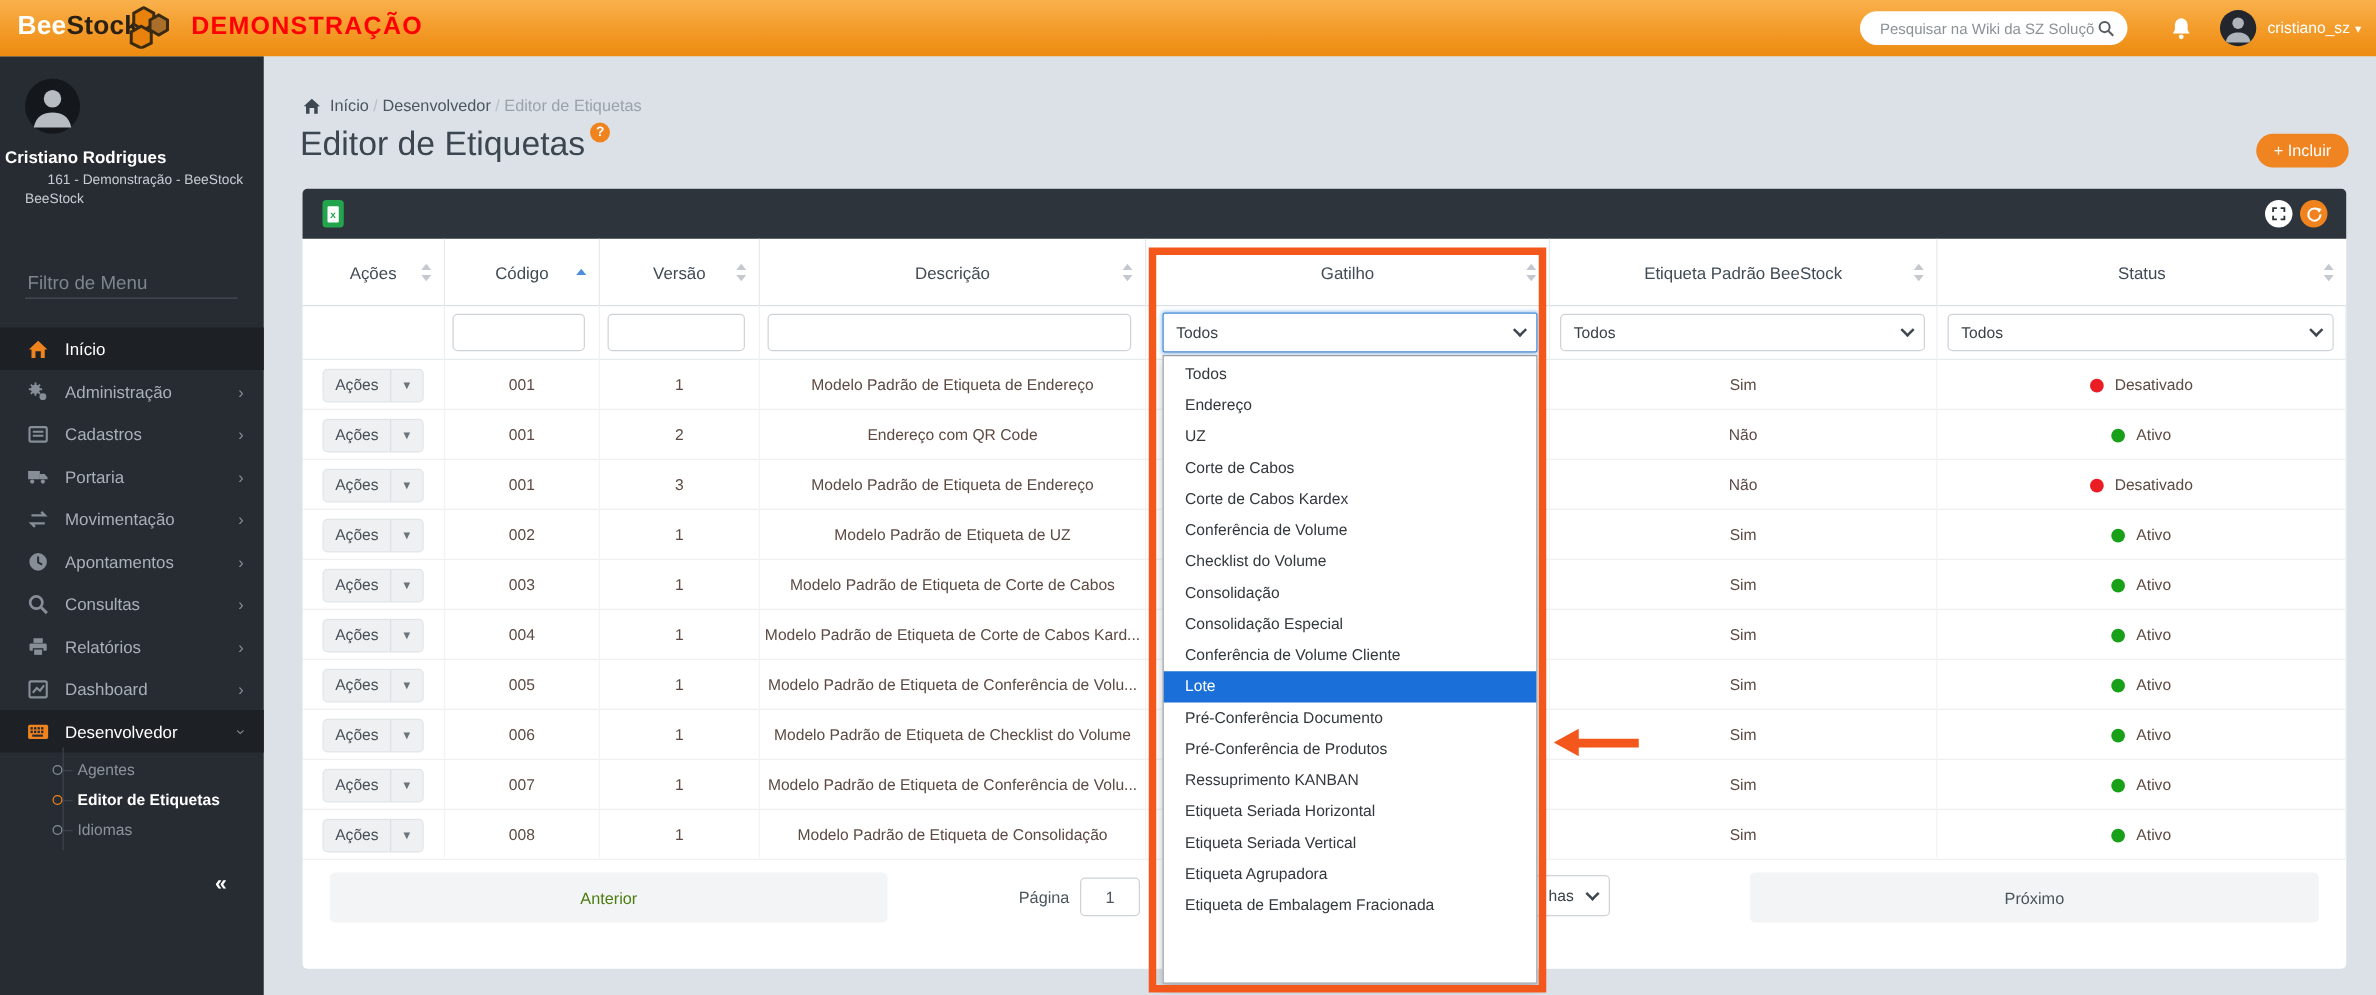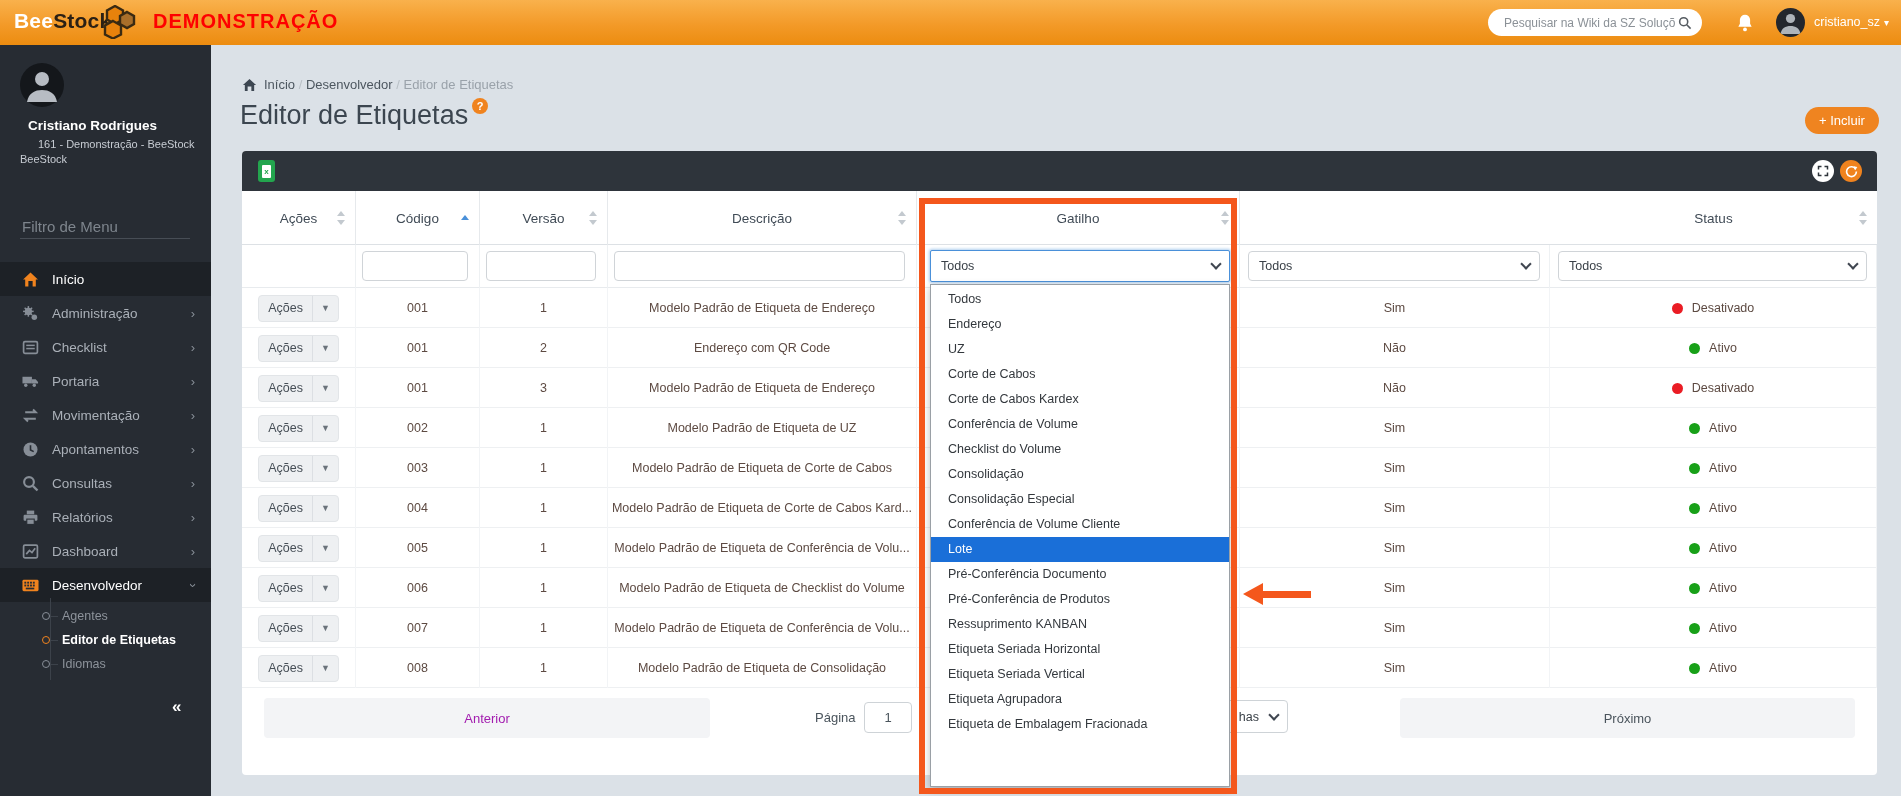--- a/index.html
+++ b/index.html
@@ -29,7 +29,7 @@
   .sidebar{position:absolute;left:0;top:45px;width:211px;height:751px;background:#272c33;z-index:15;}
   .side-avatar{position:absolute;left:20px;top:18px;width:44px;height:44px;border-radius:50%;background:#14171b;
     display:flex;align-items:center;justify-content:center;color:#b7bcc3;}
-  .side-name{position:absolute;left:28px;top:73px;font-size:13.5px;font-weight:bold;color:#ffffff;}
+  .side-name{position:absolute;left:4px;top:73px;font-size:13.5px;font-weight:bold;color:#ffffff;}
   .side-line2{position:absolute;left:20px;top:93px;font-size:11px;color:#c7ccd3;margin-left:18px;}
   .side-line3{position:absolute;left:20px;top:108px;font-size:11px;color:#c7ccd3;}
   .menu-filter{position:absolute;left:20px;top:170px;width:170px;height:24px;background:transparent;border:none;

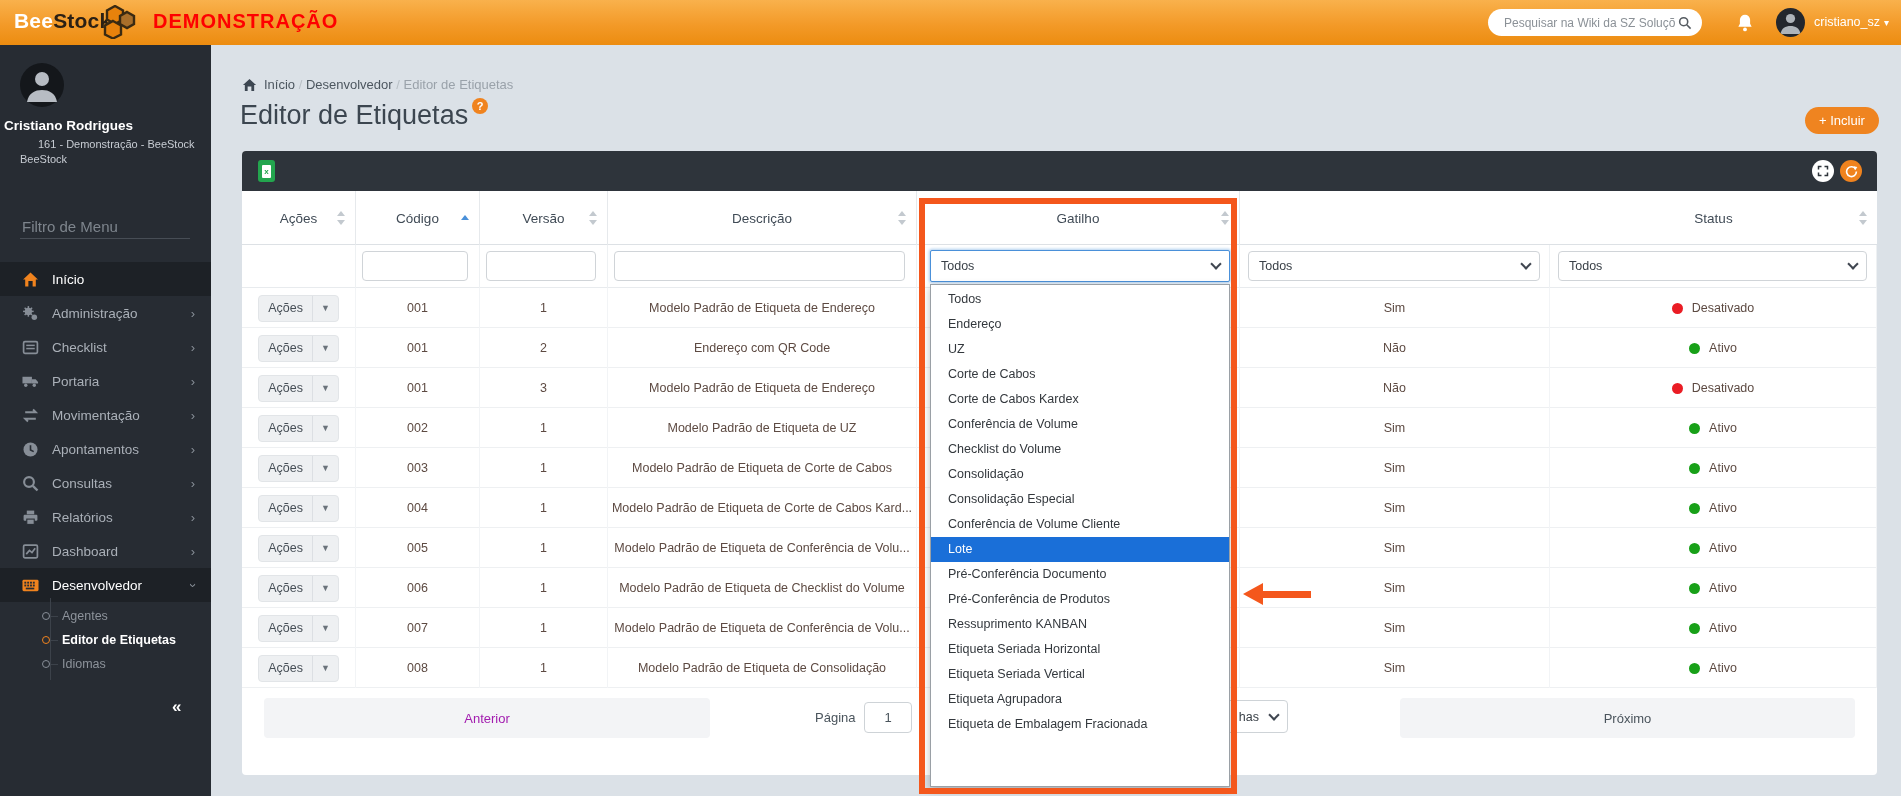--- a/index.html
+++ b/index.html
@@ -385,6 +385,13 @@
             <i class="dn"></i>
           </span>
         </div>
+        <div class="th" style="left: 998px; width: 310px;">
+          <span>Etiqueta Padrão BeeStock</span>
+          <span class="sort">
+            <i class="up"></i>
+            <i class="dn"></i>
+          </span>
+        </div>
         <div class="th" style="left: 1308px; width: 327px;">
           <span>Status</span>
           <span class="sort">

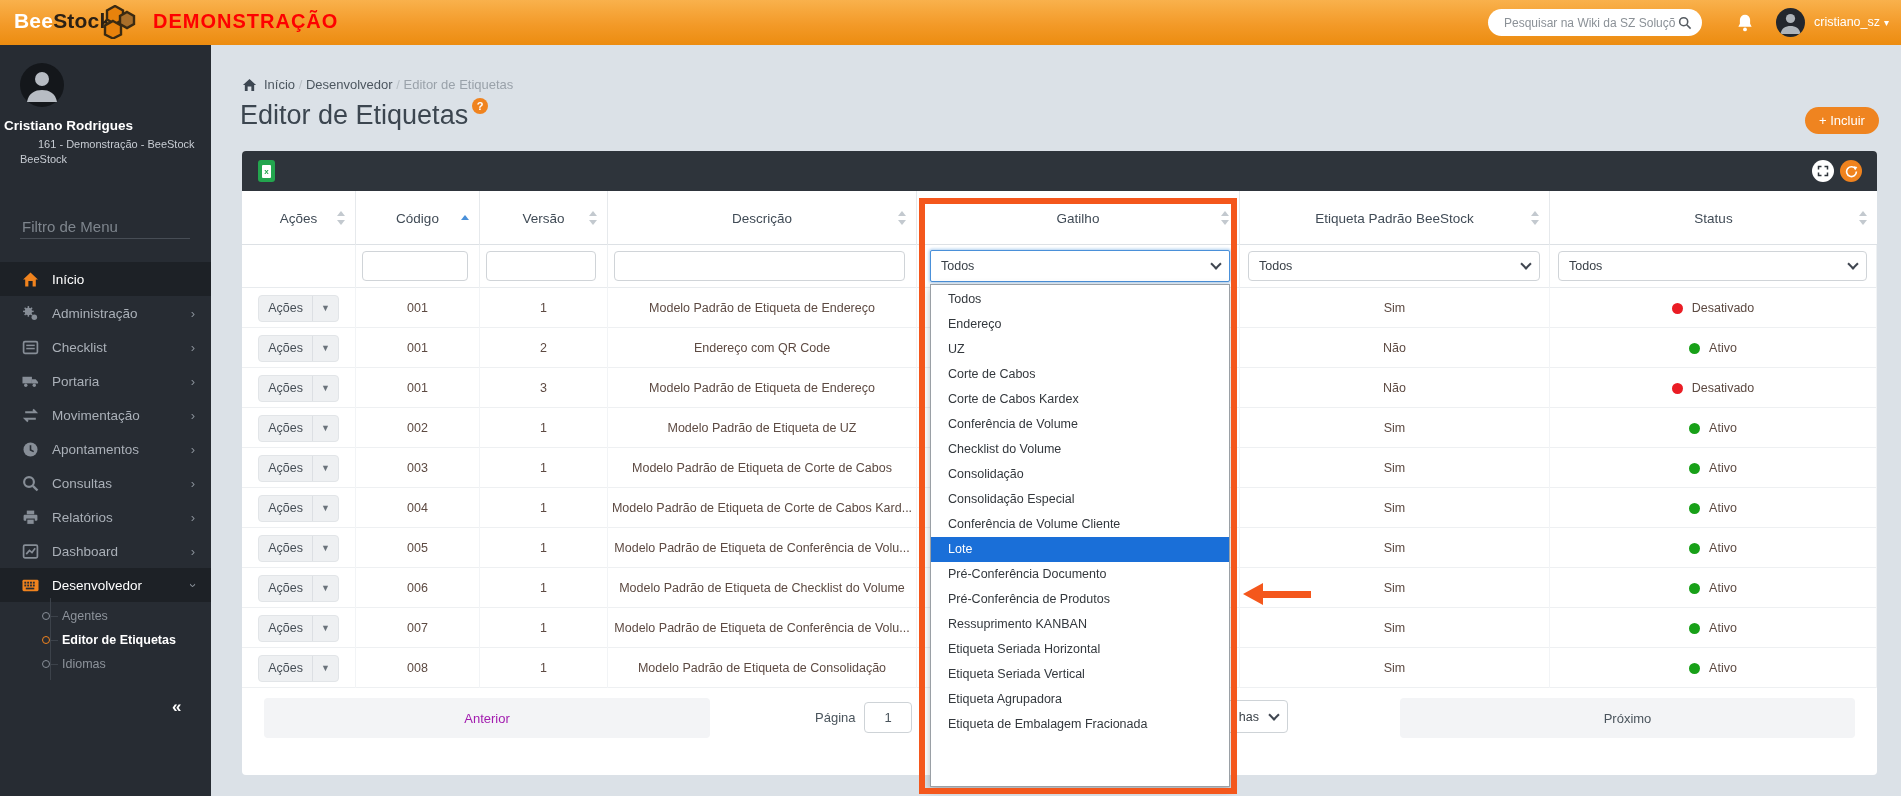--- a/index.html
+++ b/index.html
@@ -218,7 +218,7 @@
               <line x1="4" y1="9" x2="12" y2="9" stroke="currentColor" stroke-width="1.4"></line>
             </svg>
           </span>
-          <span class="mi-label">Checklist</span>
+          <span class="mi-label">Cadastros</span>
           <span class="mi-chev">›</span>
         </div>
         <div class="menu-item">

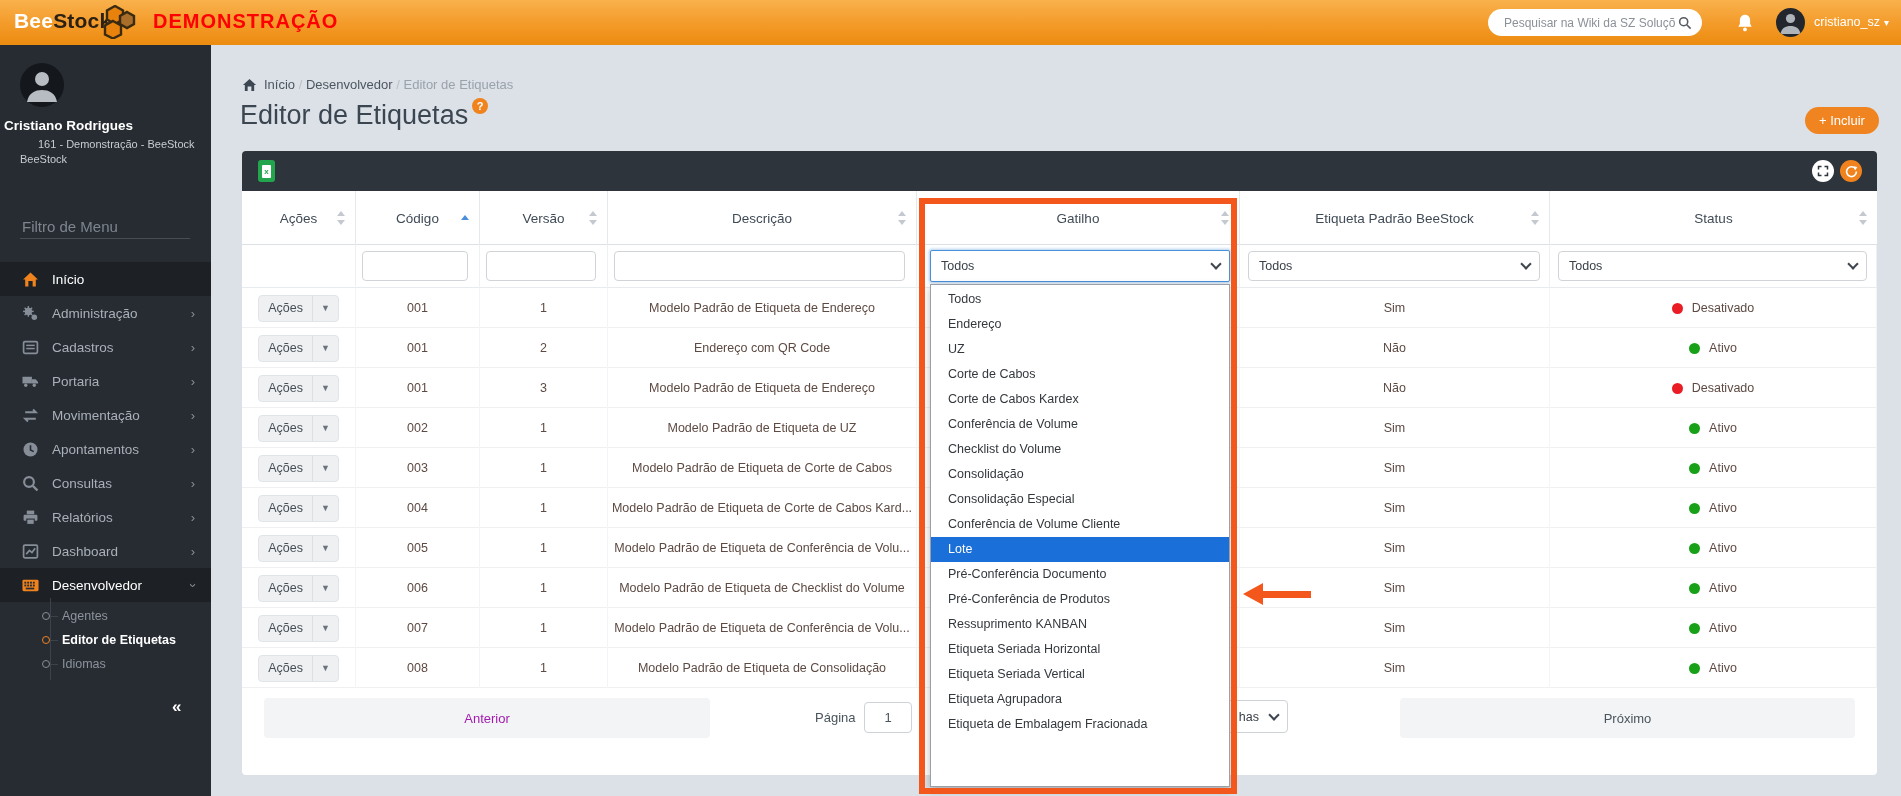--- a/index.html
+++ b/index.html
@@ -109,7 +109,7 @@
 
   
   .pg-prev{position:absolute;left:22px;top:547px;width:446px;height:40px;background:#f3f4f6;border:none;border-radius:4px;
-    font-size:13px;color:#a21caf;font-family:inherit;cursor:pointer;}
+    font-size:13px;color:#4d7c0f;font-family:inherit;cursor:pointer;}
   .pg-label{position:absolute;left:573px;top:559px;font-size:13px;color:#4a545c;}
   .pg-input{position:absolute;left:622px;top:551px;width:48px;height:31px;border:1px solid #ced3d7;border-radius:4px;
     text-align:center;font-size:13px;color:#4a545c;outline:none;font-family:inherit;}

